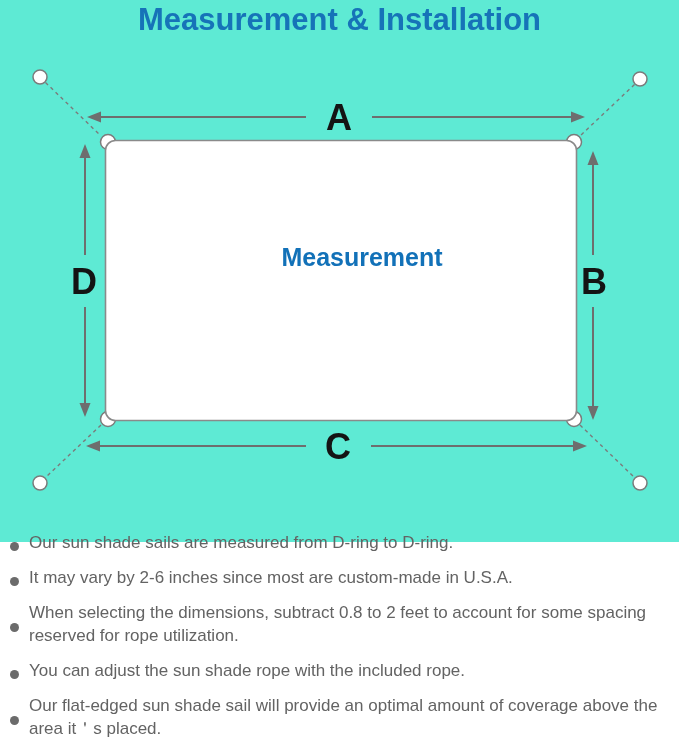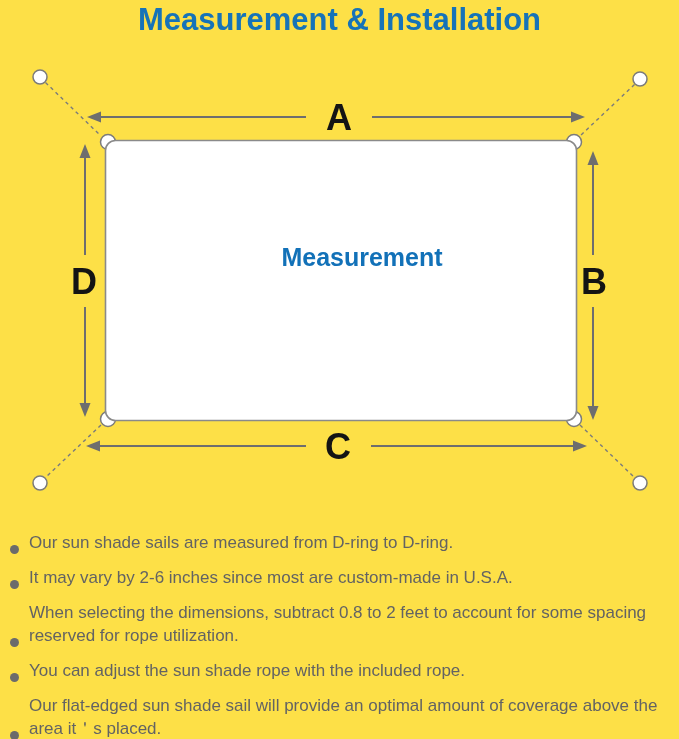--- a/index.html
+++ b/index.html
@@ -11,8 +11,8 @@
   }
   .page {
     position: relative;
-    width: 679px; height: 739px;
-    background: #fde047;
+    width: 679px; height: 542px;
+    background: #5eead4;
   }
   .title {
     position: absolute;

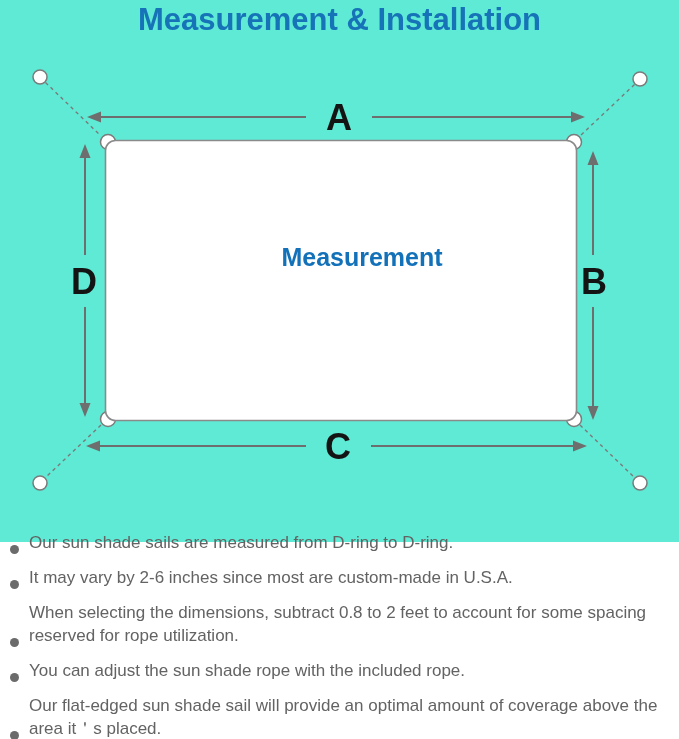--- a/index.html
+++ b/index.html
@@ -65,7 +65,7 @@
   }
   .notes li {
     display: flex;
-    align-items: flex-end;
+    align-items: center;
     gap: 10px;
     margin-bottom: 12px;
     font-size: 17px;

